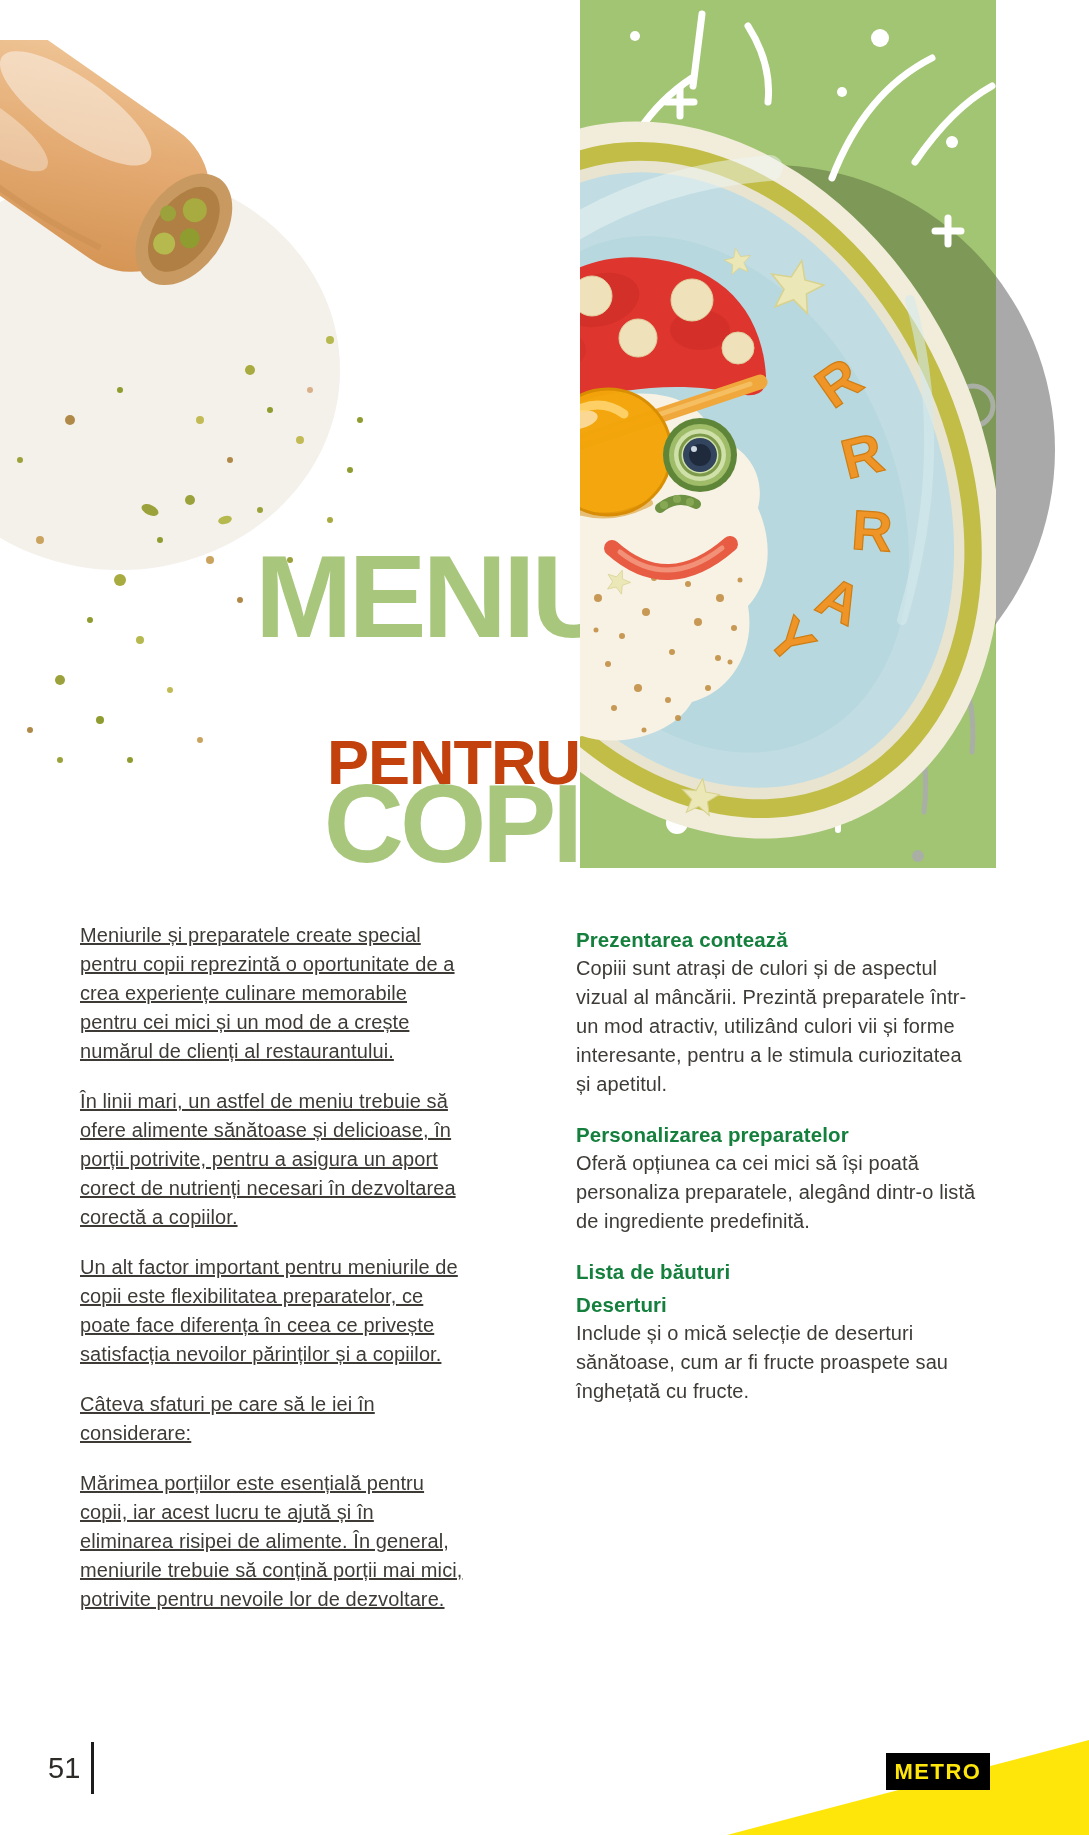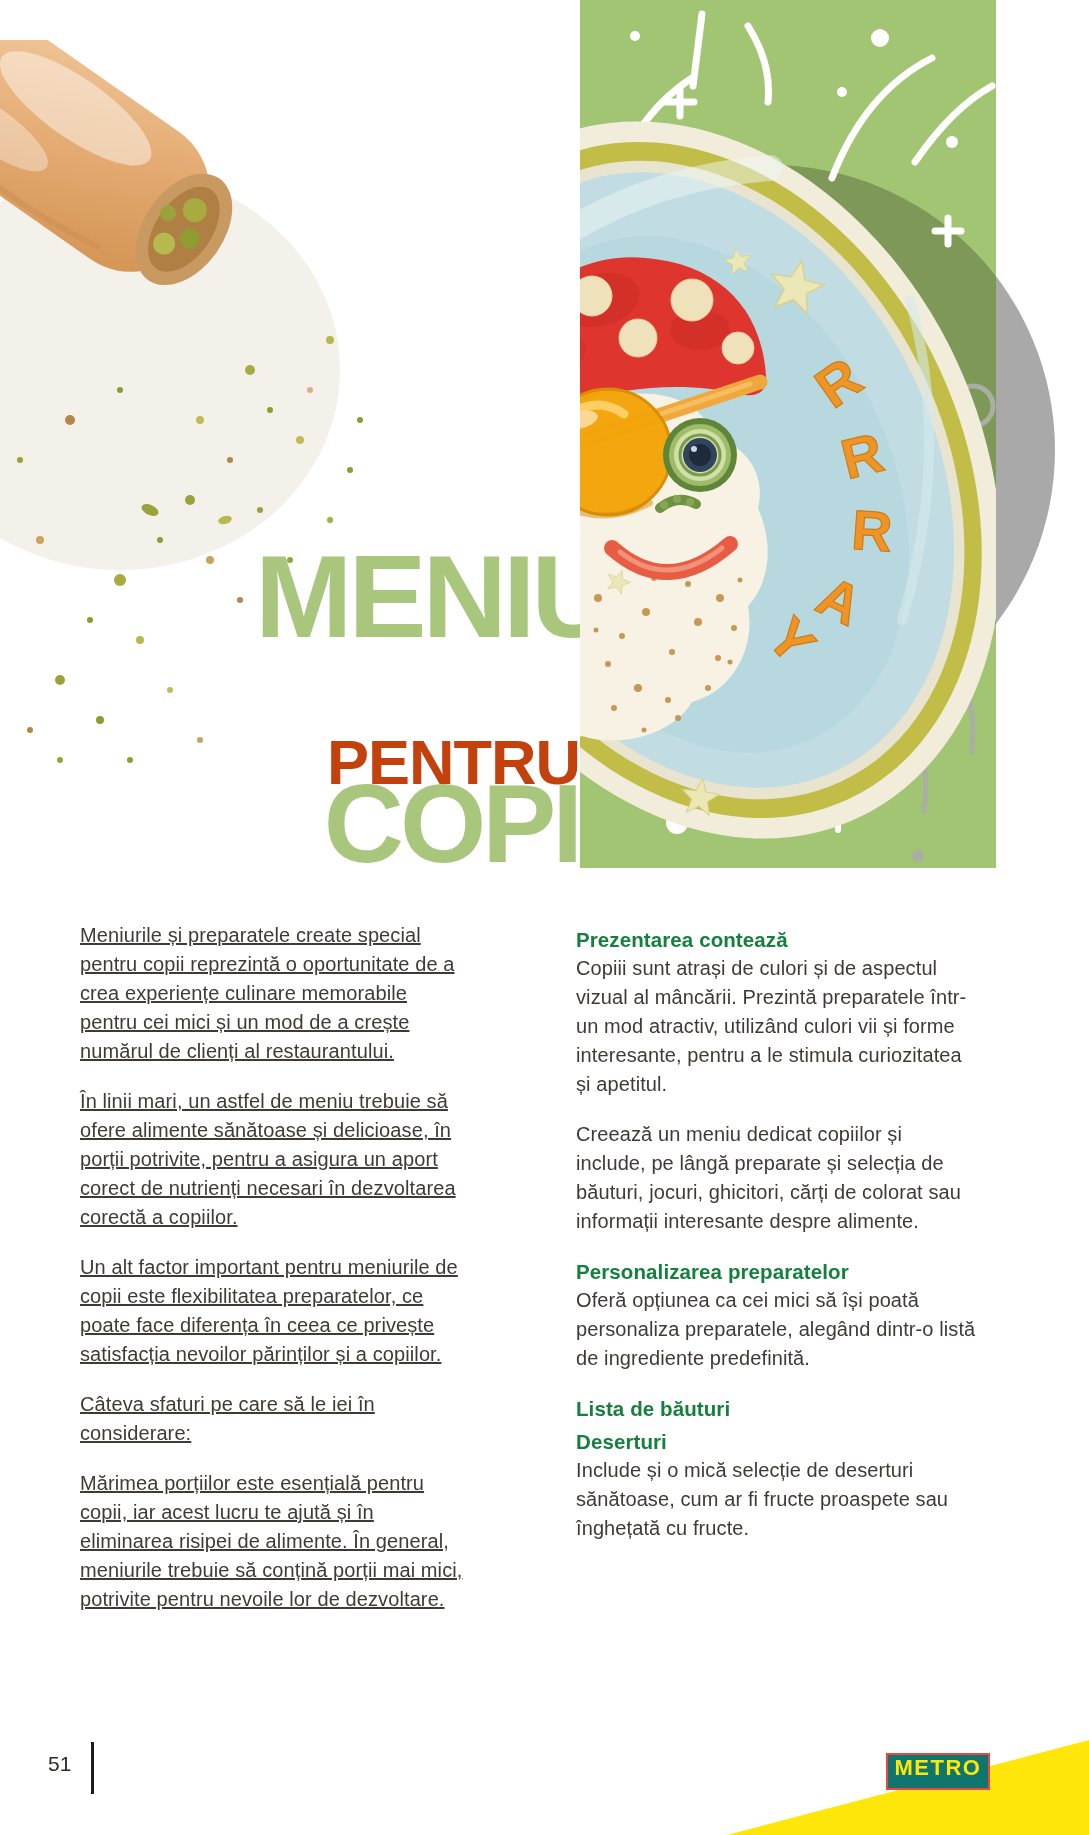--- a/index.html
+++ b/index.html
@@ -286,7 +286,6 @@
   <div class="col col-right">
       <h3 class="col-heading">Prezentarea contează</h3>
       <p class="col-para">Copiii sunt atrași de culori și de aspectul vizual al mâncării. Prezintă preparatele într-un mod atractiv, utilizând culori vii și forme interesante, pentru a le stimula curiozitatea și apetitul.</p>
-      <p class="col-para">Creează un meniu dedicat copiilor și include, pe lângă preparate și selecția de băuturi, jocuri, ghicitori, cărți de colorat sau informații interesante despre alimente.</p>
       <h3 class="col-heading">Personalizarea preparatelor</h3>
       <p class="col-para">Oferă opțiunea ca cei mici să își poată personaliza preparatele, alegând dintr-o listă de ingrediente predefinită.</p>
       <h3 class="col-heading">Lista de băuturi</h3>

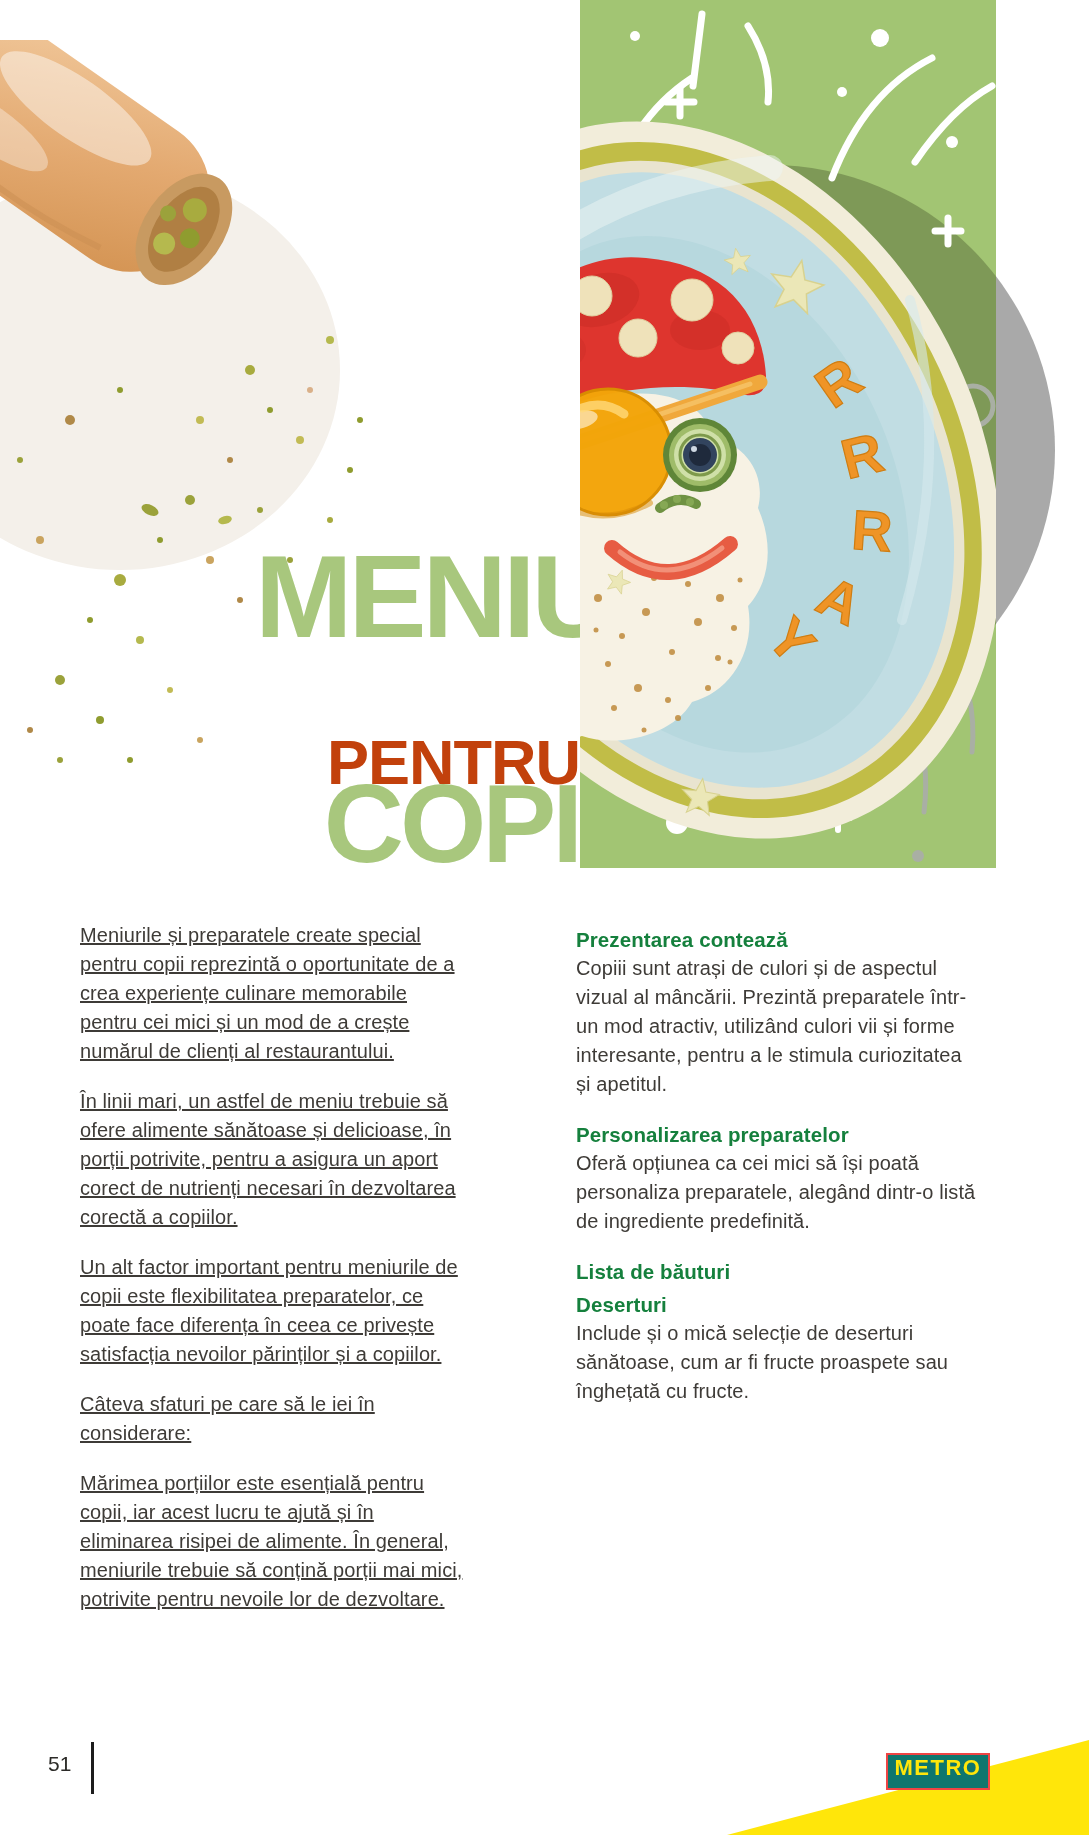--- a/index.html
+++ b/index.html
@@ -61,7 +61,7 @@
     color:#ffe60a;font-weight:bold;font-size:22px;letter-spacing:1.5px;
   }
   .pagenum{
-    position:absolute;left:48px;top:1752px;font-size:21px;color:#2c2b28;z-index:4;
+    position:absolute;left:48px;top:1752px;font-size:29px;color:#2c2b28;z-index:4;
   }
   .pagerule{
     position:absolute;left:91px;top:1742px;width:3px;height:52px;background:#1c1c1c;z-index:4;

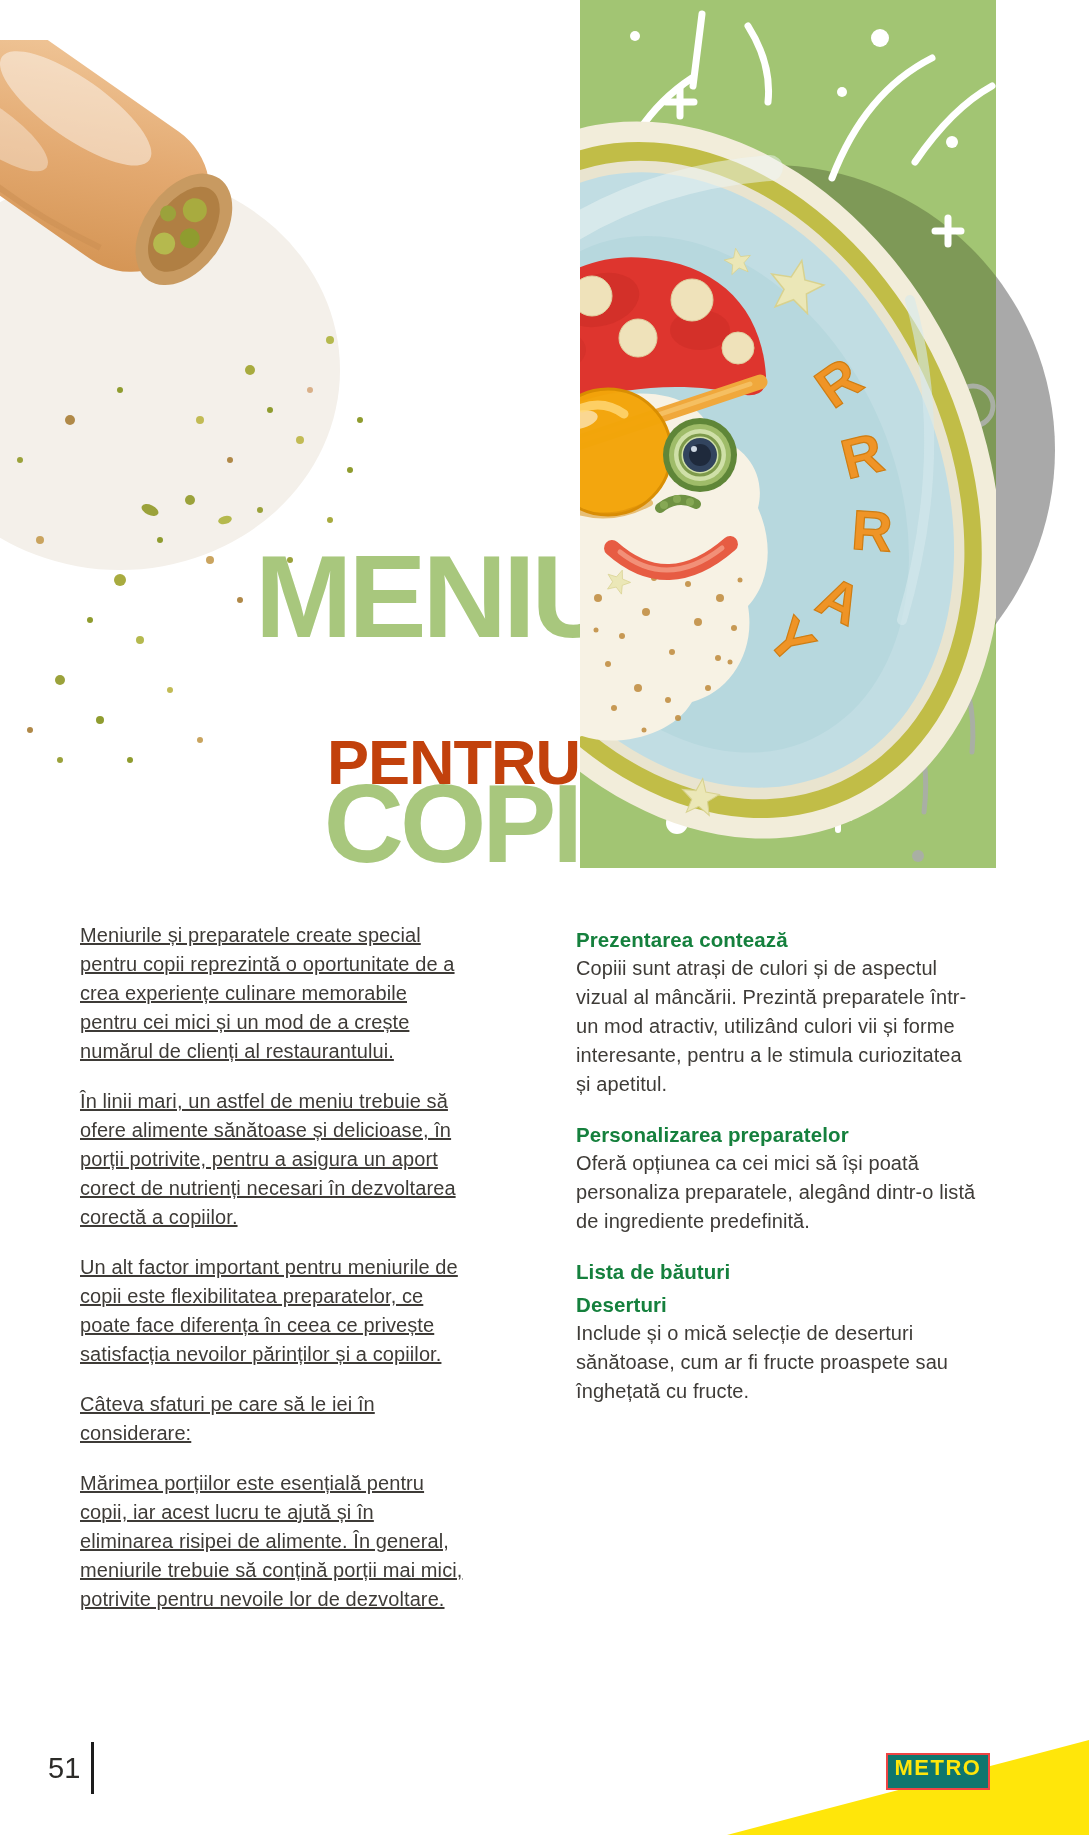--- a/index.html
+++ b/index.html
@@ -53,8 +53,8 @@
   }
   .metro-logo{
     position:absolute;left:886px;top:1753px;width:104px;height:37px;
-    background:#0f766e;border:2px solid #ef4444;box-sizing:border-box;
-    display:flex;align-items:flex-start;justify-content:center;
+    background:#000000;border:2px solid #000000;box-sizing:border-box;
+    display:flex;align-items:center;justify-content:center;
     z-index:5;
   }
   .metro-logo span{

